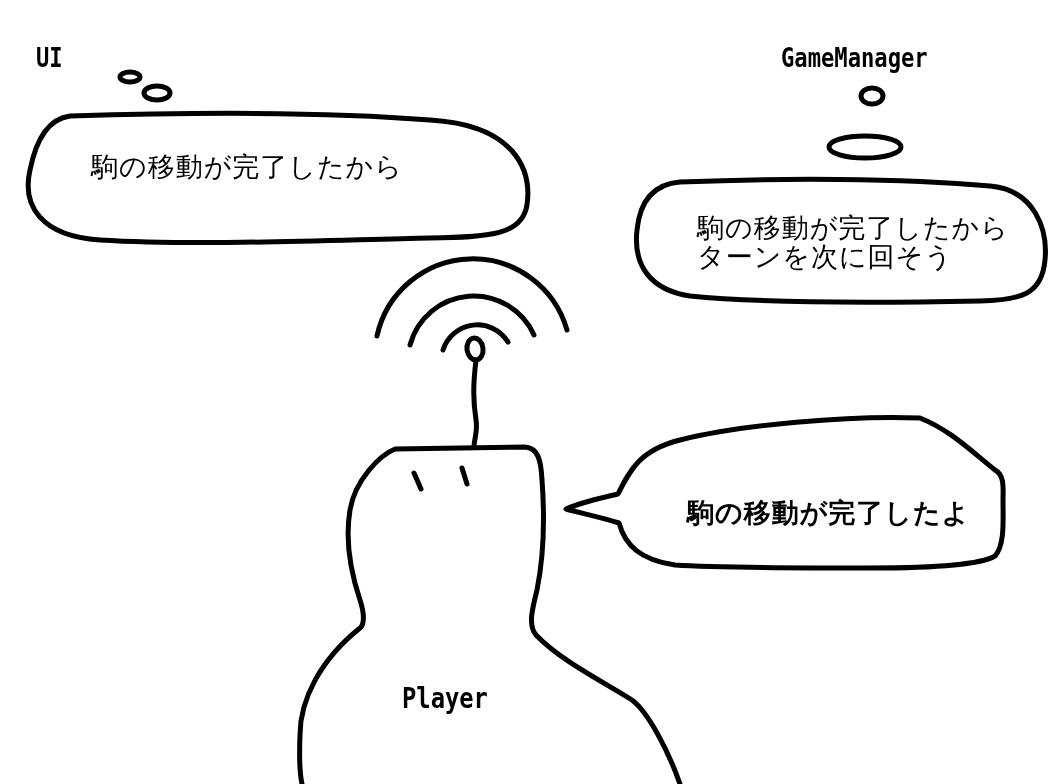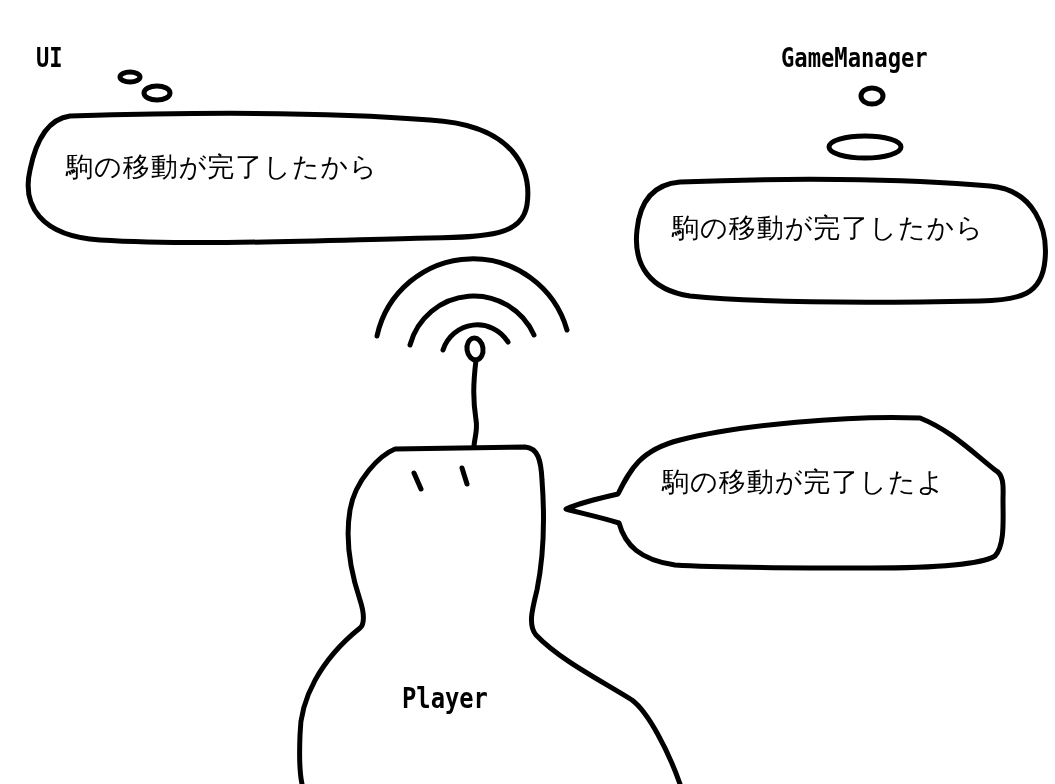--- a/index.html
+++ b/index.html
@@ -40,6 +40,7 @@
       line-height: 29px;
       letter-spacing: 1px;
       white-space: pre;
+      margin-left: 25px;
     }
   </style>
 </head>

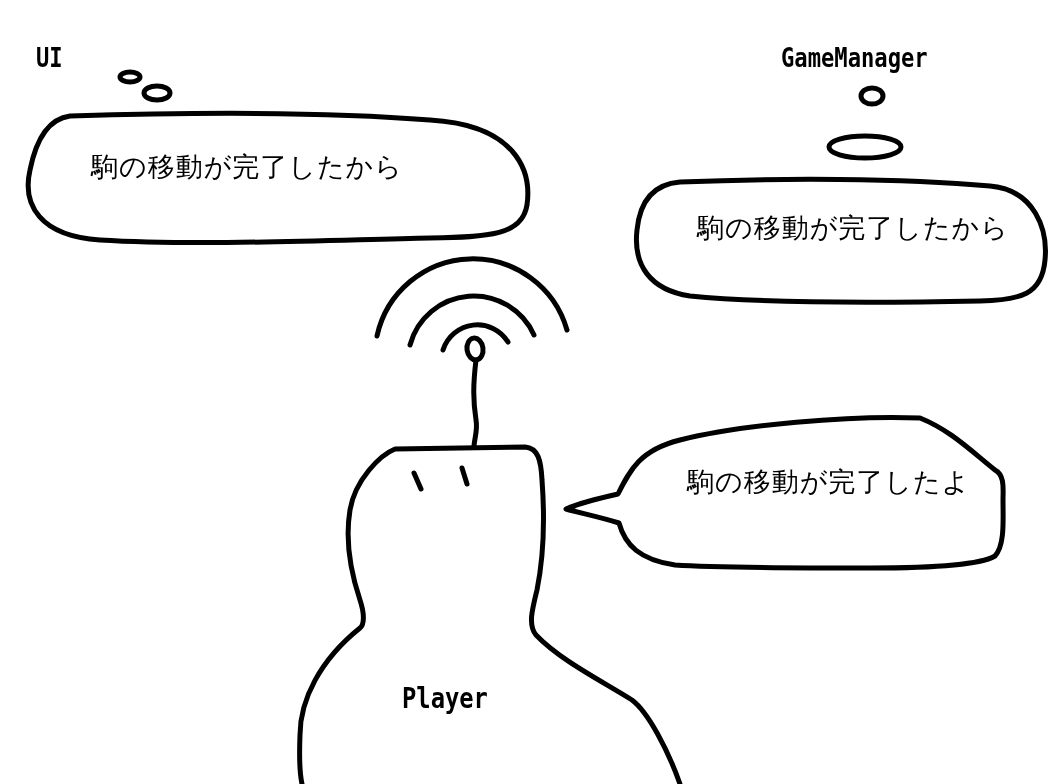--- a/index.html
+++ b/index.html
@@ -115,7 +115,7 @@
 
 <div class="bubble-text" style="left:66px; top:152px;"><div>駒の移動が完了したから</div></div>
 
-<div class="bubble-text" style="left:672px; top:213px;"><div>駒の移動が完了したから</div></div>
+<div class="bubble-text" style="left:672px; top:213px;"><div>駒の移動が完了したから</div><div>ターンを次に回そう</div></div>
 
 <div class="bubble-text" style="left:662px; top:467px;"><div>駒の移動が完了したよ</div></div>
 

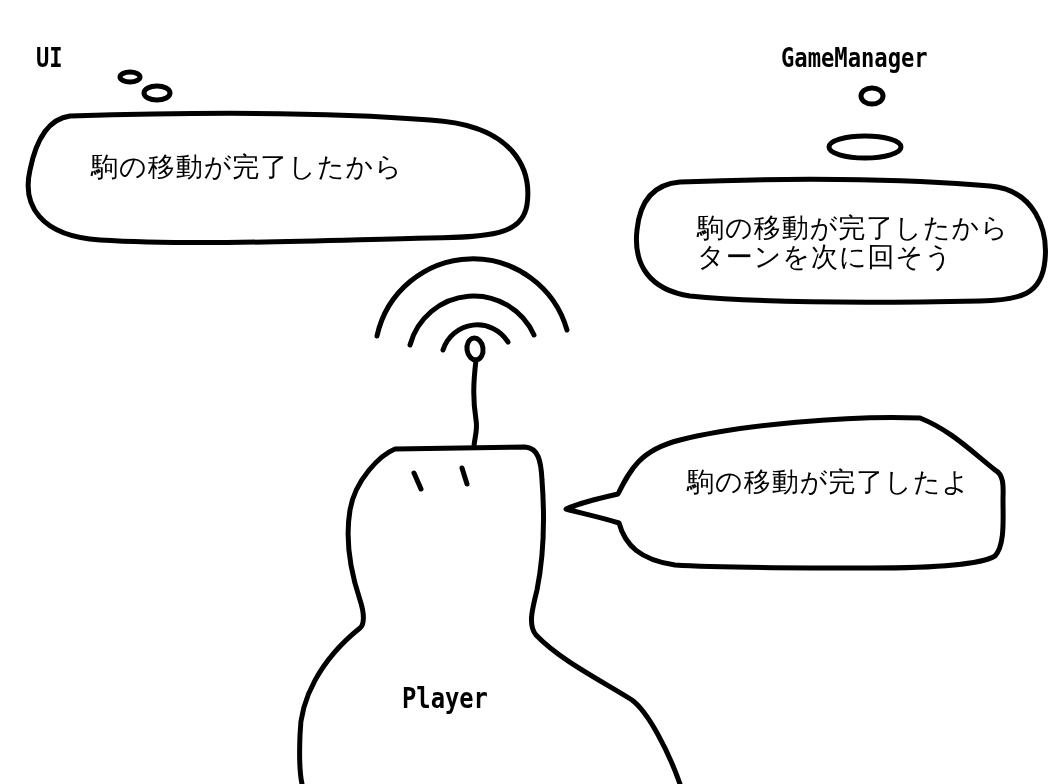--- a/index.html
+++ b/index.html
@@ -117,6 +117,6 @@
 
 <div class="bubble-text" style="left:672px; top:213px;"><div>駒の移動が完了したから</div><div>ターンを次に回そう</div></div>
 
-<div class="bubble-text" style="left:662px; top:467px;"><div>駒の移動が完了したよ</div></div>
+<div class="bubble-text" style="left:662px; top:498px;font-weight:bold;"><div>駒の移動が完了したよ</div></div>
 
 </body></html>

